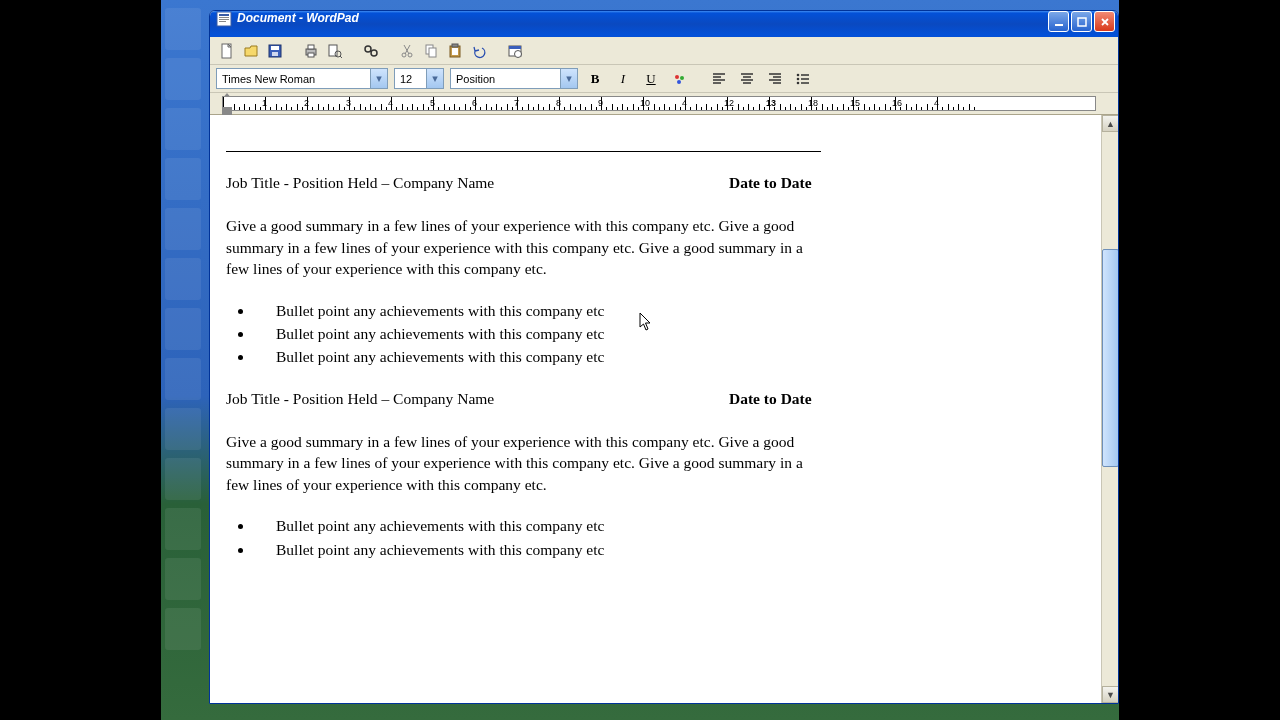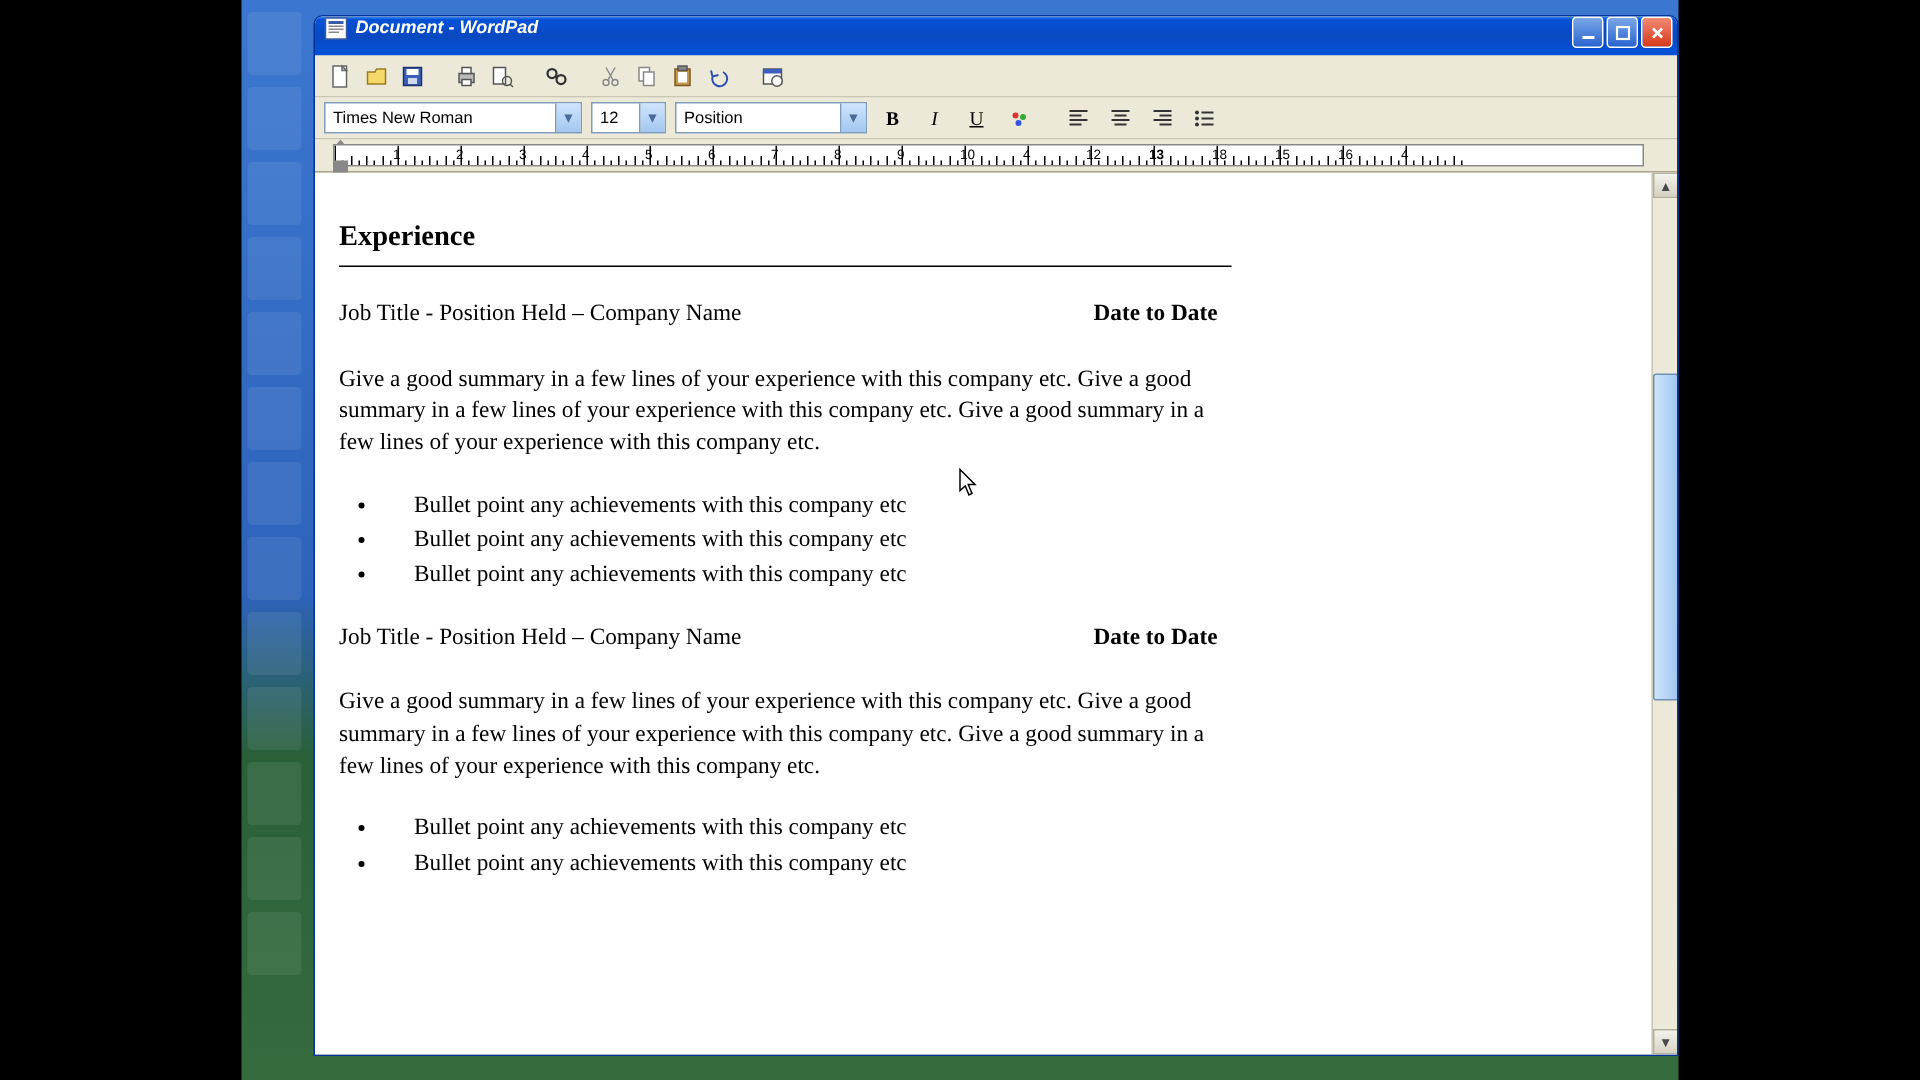--- a/index.html
+++ b/index.html
@@ -414,7 +414,6 @@
       <div class="workspace">
         <div class="page">
           <div class="doc" id="doc">
-              <h2>Experience</h2>
               <div class="rule"></div>
               <div class="row1">
                 <div class="left">Job Title - Position Held – Company Name</div>

